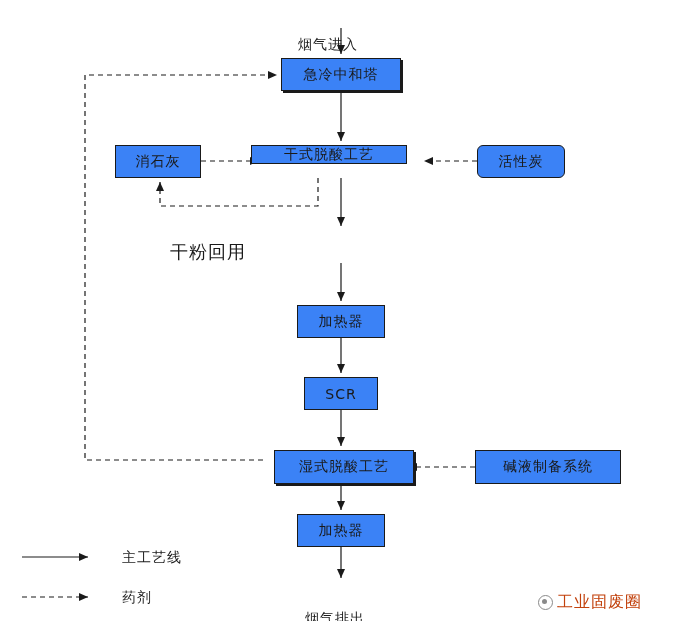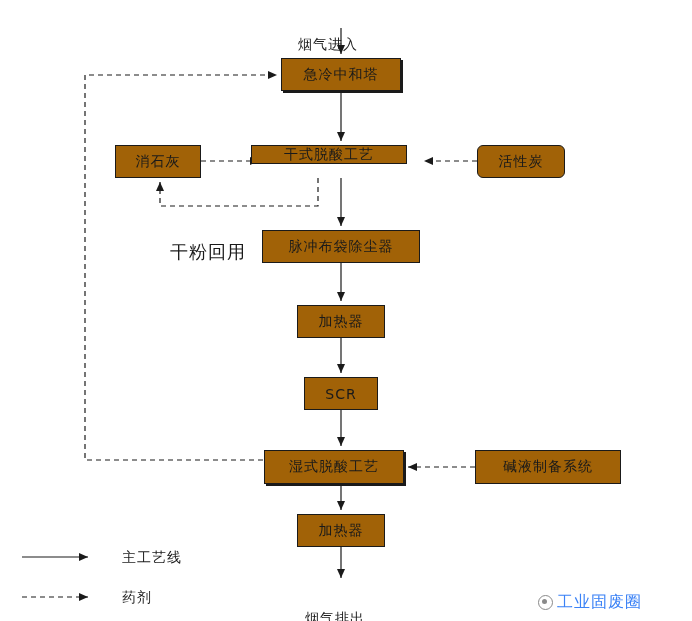--- a/index.html
+++ b/index.html
@@ -8,7 +8,7 @@
     font-family:"DejaVu Sans","Liberation Sans",sans-serif;color:#1a1a1a;overflow:hidden;
   }
   .node{
-    position:absolute;border:1px solid #1a1a1a;background:#a16207;
+    position:absolute;border:1px solid #1a1a1a;background:#3b82f6;
     display:flex;align-items:center;justify-content:center;
     font-size:14px;letter-spacing:1px;white-space:nowrap;box-sizing:border-box;
   }

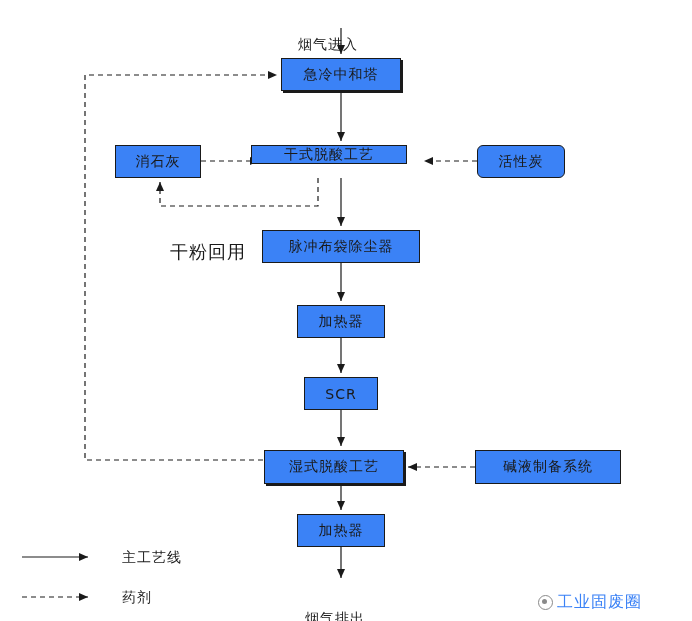--- a/index.html
+++ b/index.html
@@ -68,7 +68,6 @@
   <div class="node" style="left:115px;top:145px;width:86px;height:33px;">消石灰</div>
   <div class="node" style="left:251px;top:145px;width:156px;height:19px;">干式脱酸工艺</div>
   <div class="node" style="left:477px;top:145px;width:88px;height:33px;border-radius:6px;">活性炭</div>
-  <div class="node" style="left:262px;top:230px;width:158px;height:33px;">脉冲布袋除尘器</div>
   <div class="node" style="left:297px;top:305px;width:88px;height:33px;">加热器</div>
   <div class="node" style="left:304px;top:377px;width:74px;height:33px;">SCR</div>
   <div class="node shadow" style="left:264px;top:450px;width:140px;height:34px;">湿式脱酸工艺</div>

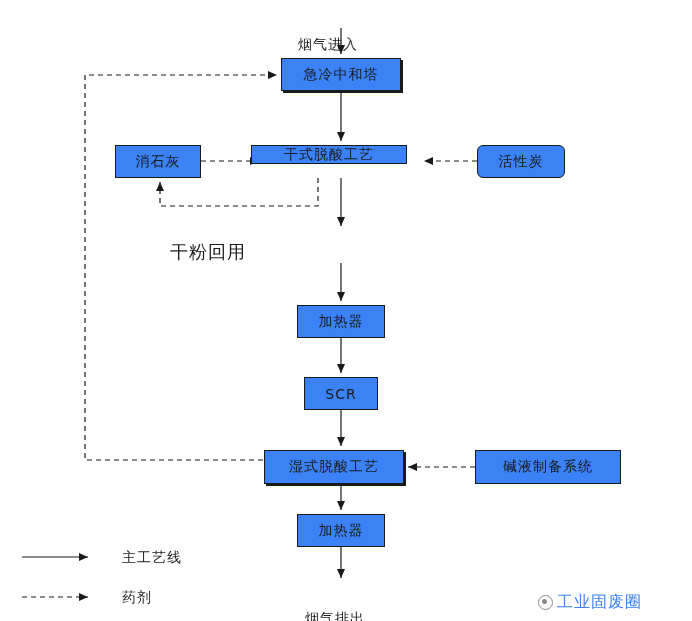--- a/index.html
+++ b/index.html
@@ -70,7 +70,7 @@
   <div class="node" style="left:477px;top:145px;width:88px;height:33px;border-radius:6px;">活性炭</div>
   <div class="node" style="left:297px;top:305px;width:88px;height:33px;">加热器</div>
   <div class="node" style="left:304px;top:377px;width:74px;height:33px;">SCR</div>
-  <div class="node shadow" style="left:264px;top:450px;width:140px;height:34px;">湿式脱酸工艺</div>
+  <div class="node shadow" style="left:274px;top:450px;width:140px;height:34px;">湿式脱酸工艺</div>
   <div class="node" style="left:475px;top:450px;width:146px;height:34px;">碱液制备系统</div>
   <div class="node" style="left:297px;top:514px;width:88px;height:33px;">加热器</div>
 

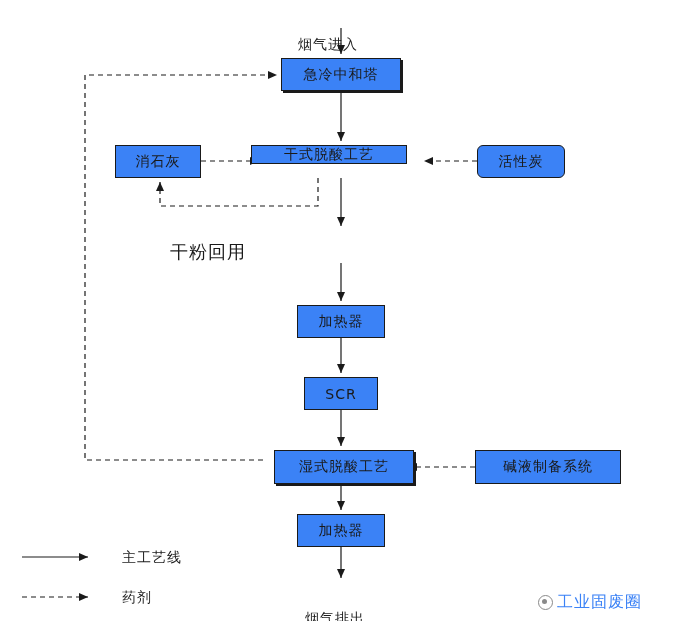--- a/index.html
+++ b/index.html
@@ -23,7 +23,7 @@
   .legend-label{position:absolute;font-size:14px;letter-spacing:1px;}
   #watermark{
     position:absolute;left:538px;top:592px;display:flex;align-items:center;gap:4px;
-    color:#3b82f6;font-size:16px;letter-spacing:1px;
+    color:#c2410c;font-size:16px;letter-spacing:1px;
   }
   #wm-icon{display:inline-block;width:15px;height:15px;border:1.4px solid #8a8a8a;border-radius:50%;
     position:relative;box-sizing:border-box;}

